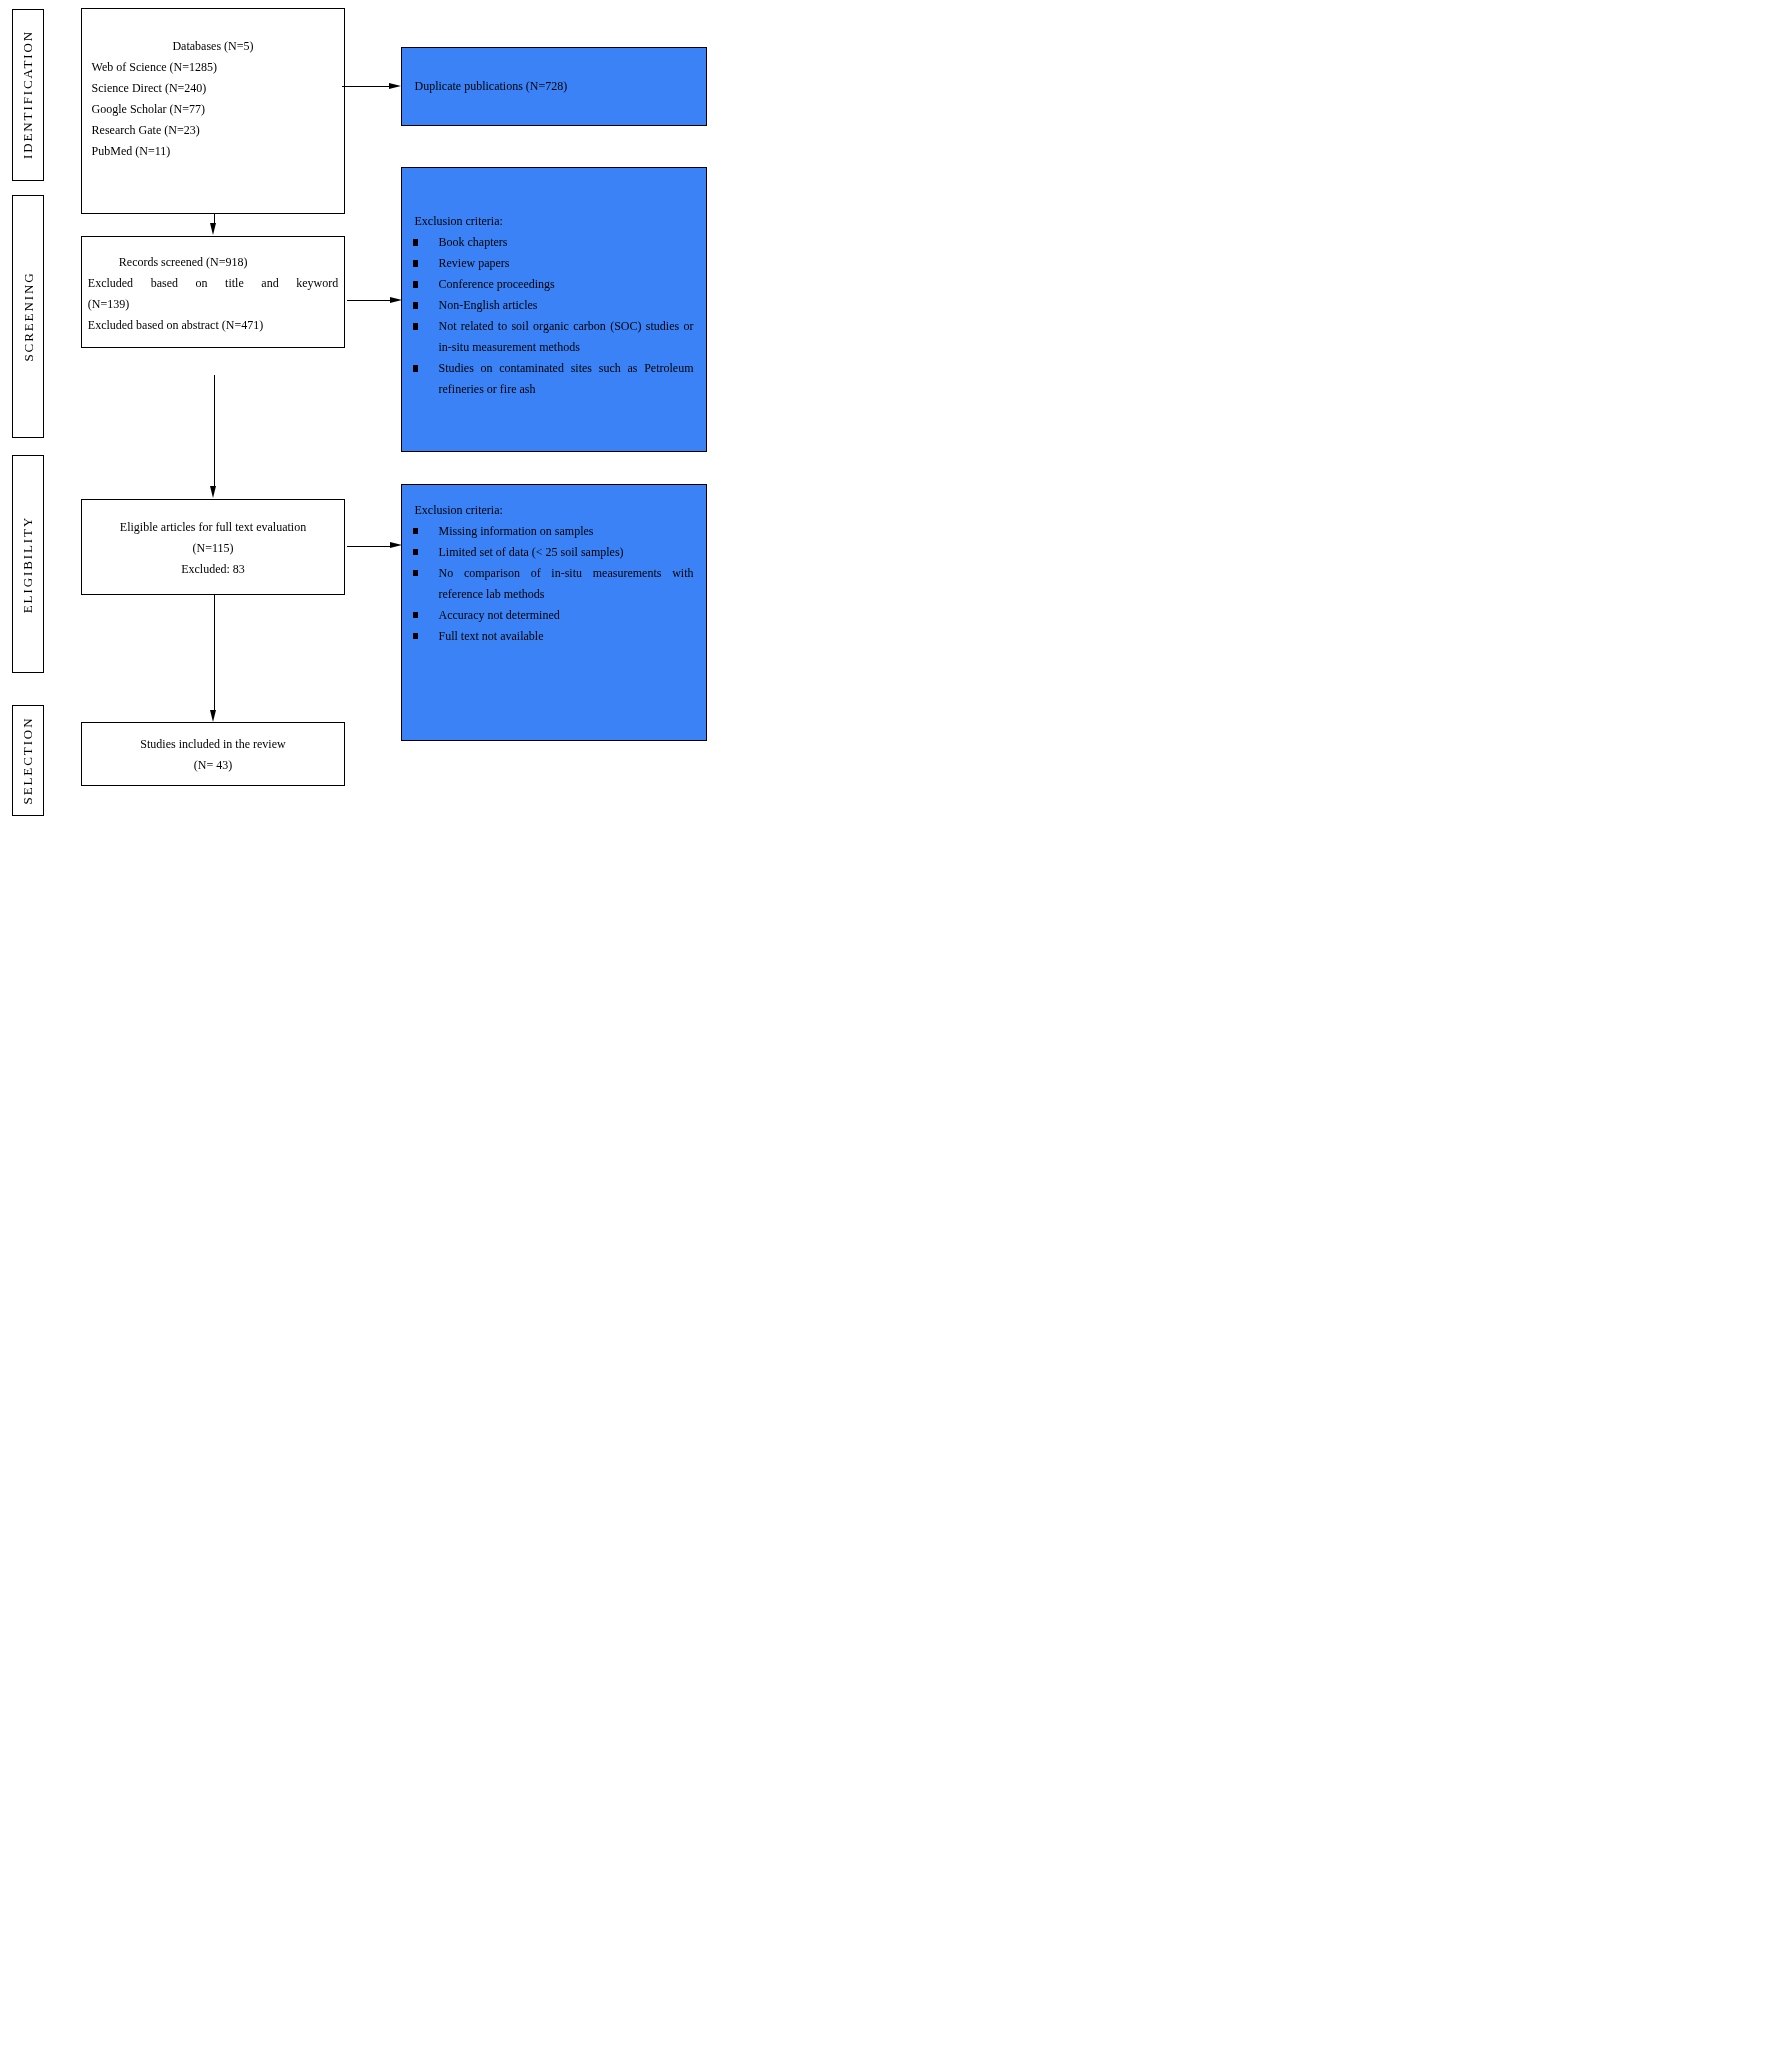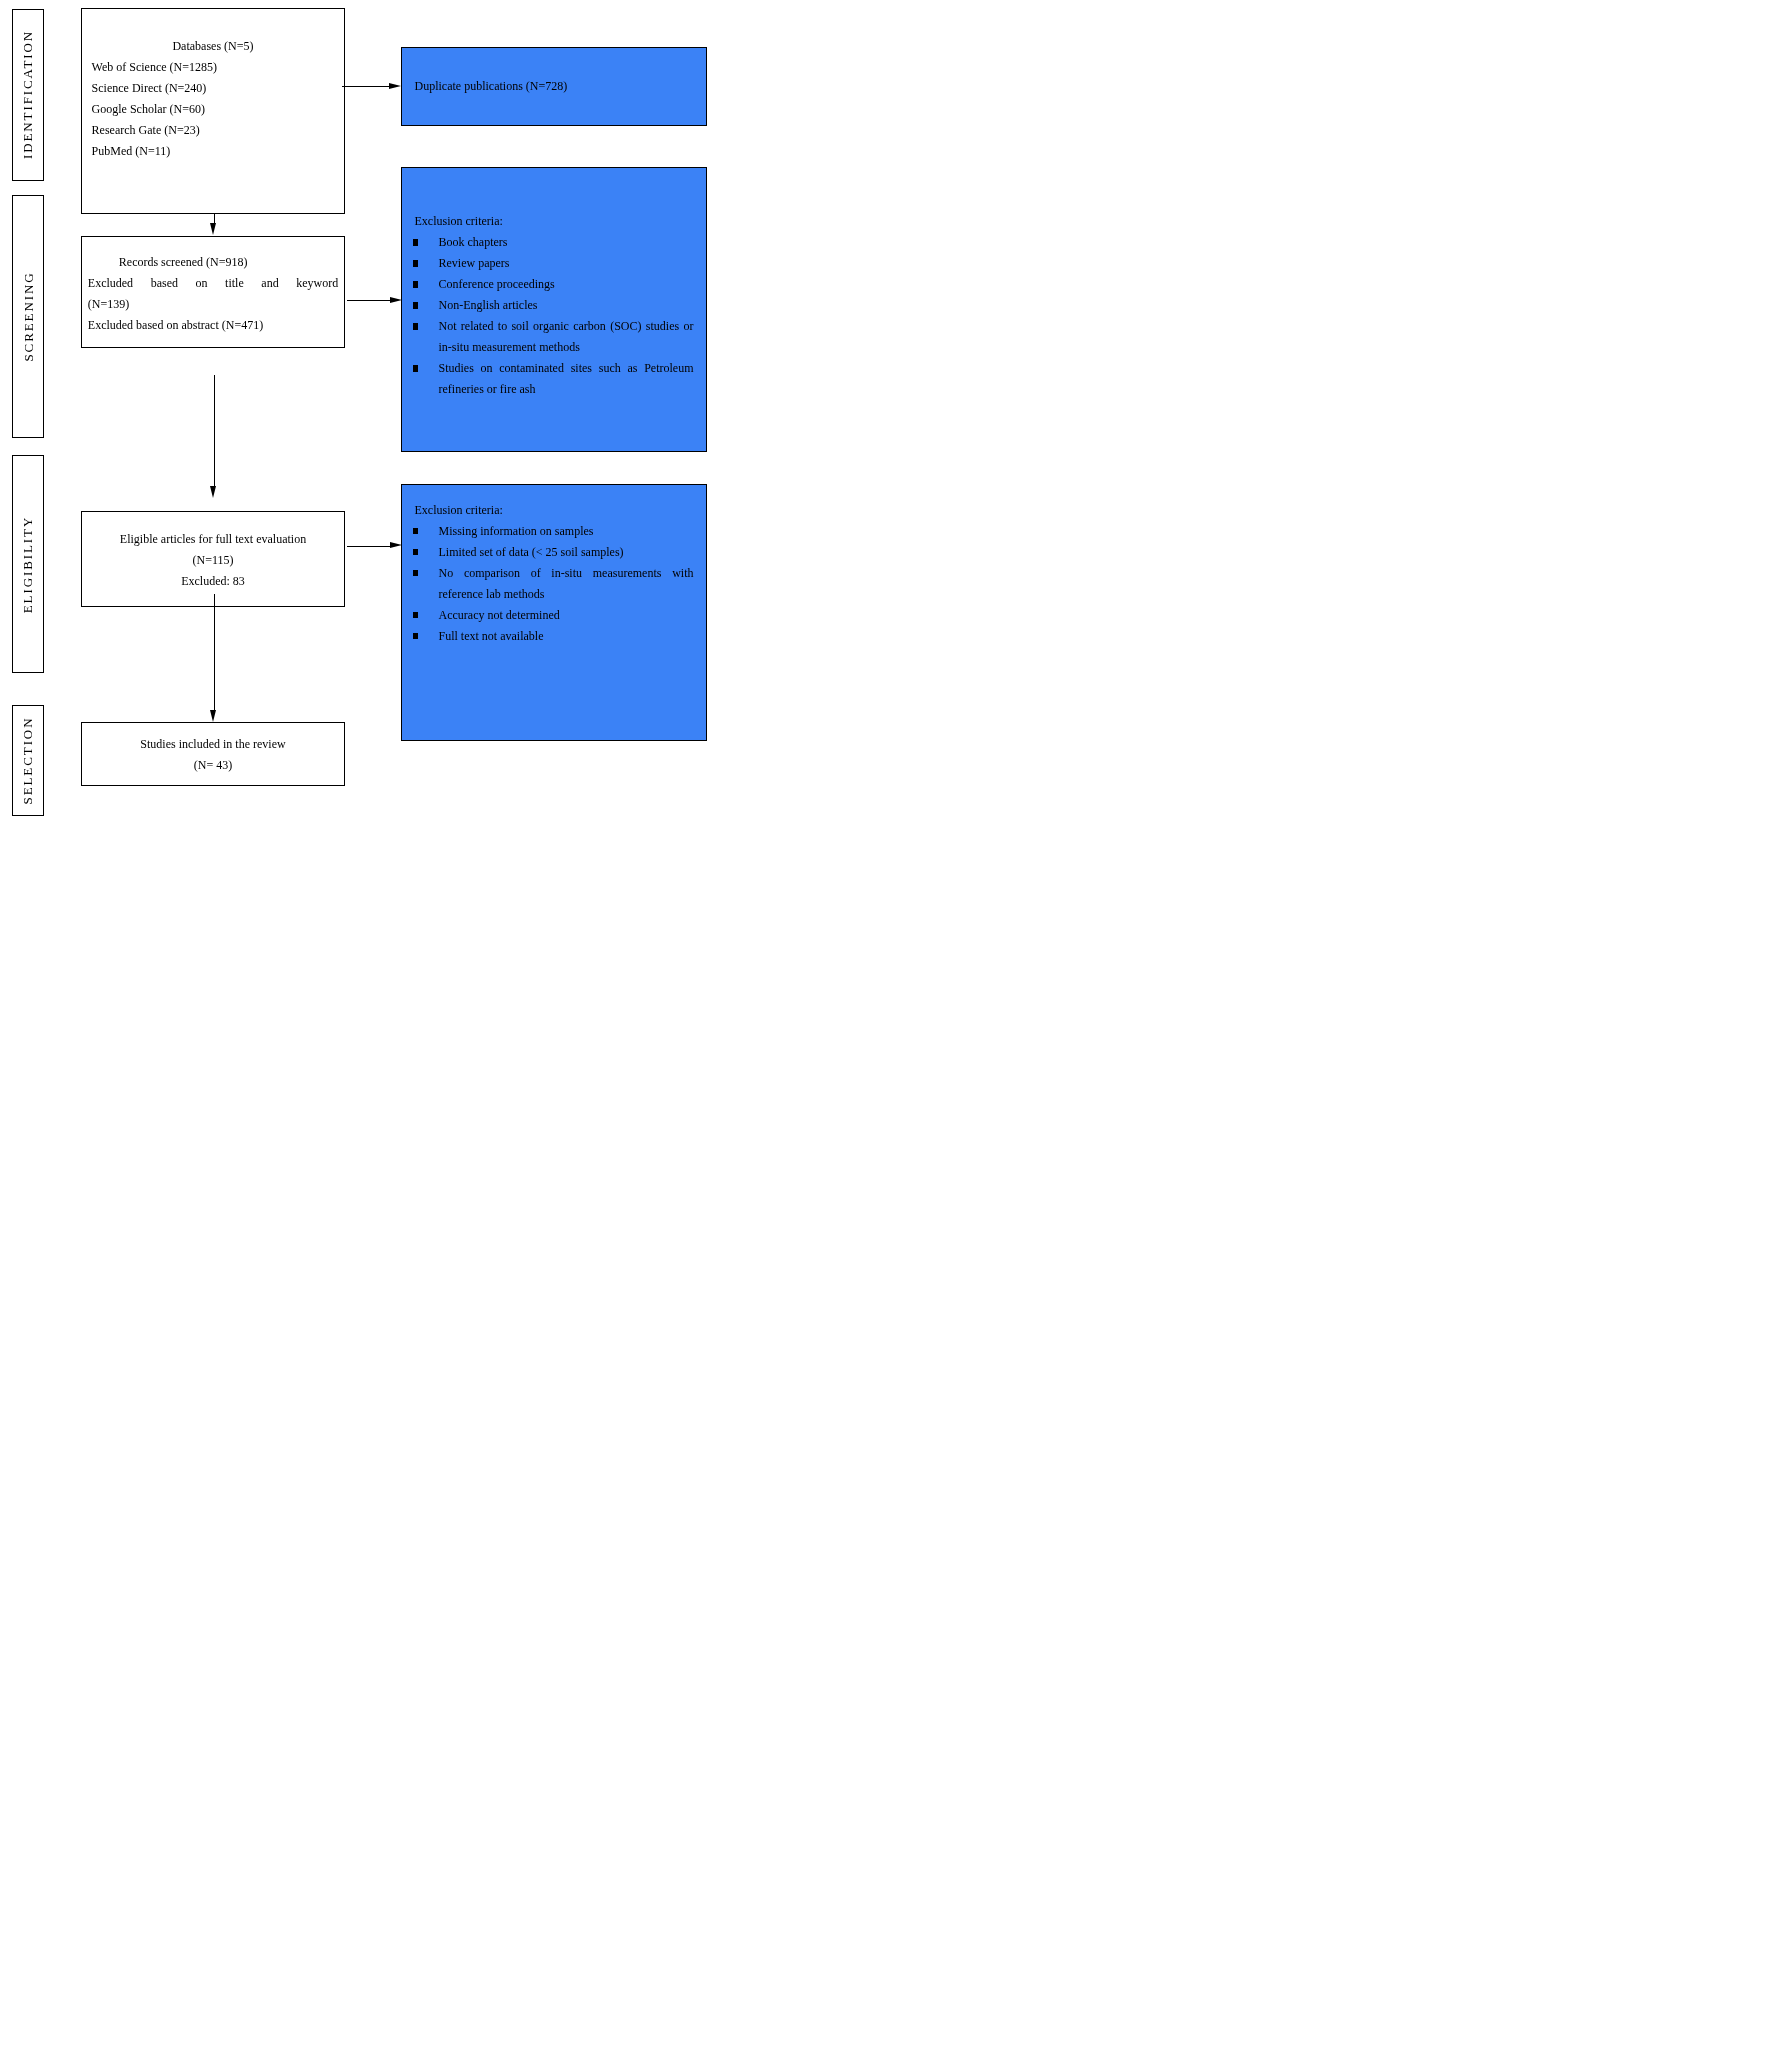--- a/index.html
+++ b/index.html
@@ -113,7 +113,7 @@
     <div class="center">Databases (N=5)</div>
     <div class="line">Web of Science (N=1285)</div>
     <div class="line">Science Direct (N=240)</div>
-    <div class="line">Google Scholar (N=60)</div>
+    <div class="line">Google Scholar (N=77)</div>
     <div class="line">Research Gate (N=23)</div>
     <div class="line">PubMed (N=11)</div>
   </div>

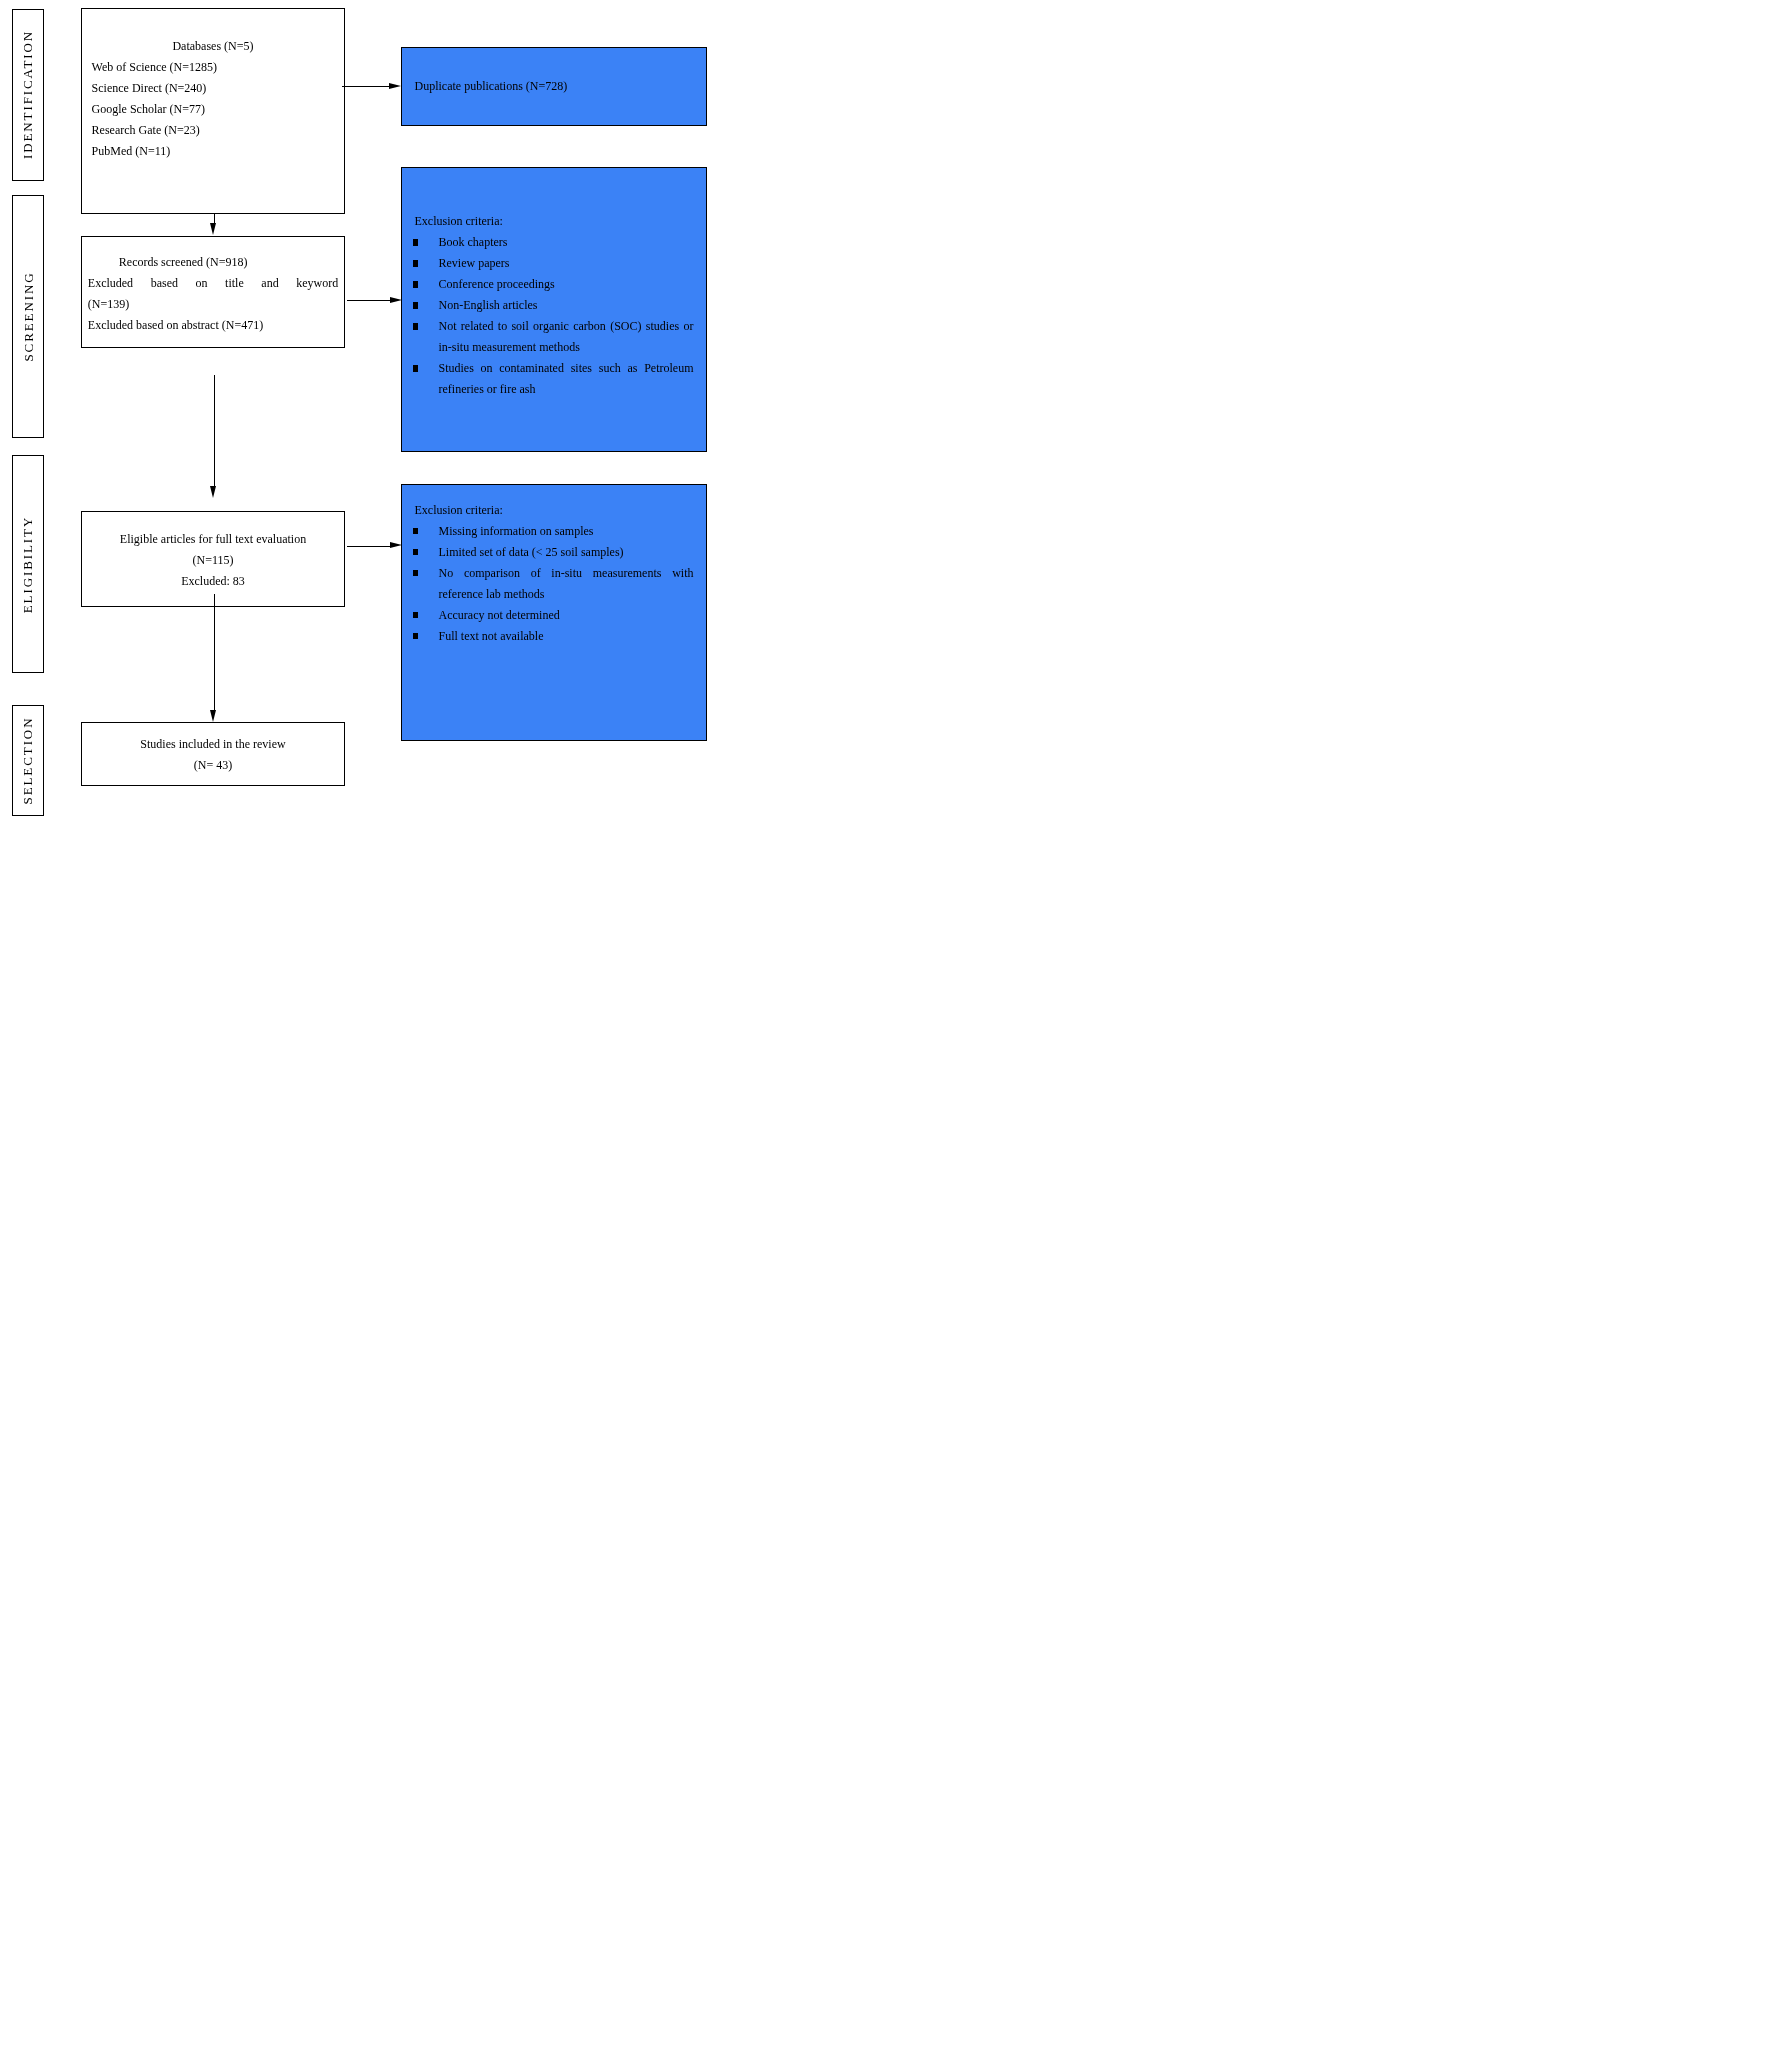--- a/index.html
+++ b/index.html
@@ -37,7 +37,7 @@
   }
   .b-db{top:7.7px;height:206px;padding:27px 9.6px 0 9.6px;}
   .b-rec{top:236px;height:112px;padding:15.4px 5.8px 0 5.8px;}
-  .b-eli{top:511px;height:96px;padding:17.4px 5.8px 0 5.8px;text-align:center;}
+  .b-eli{top:499px;height:96px;padding:17.4px 5.8px 0 5.8px;text-align:center;}
   .b-stu{top:722px;height:64px;padding:10.6px 5.8px 0 5.8px;text-align:center;}
   
   .rbox{

